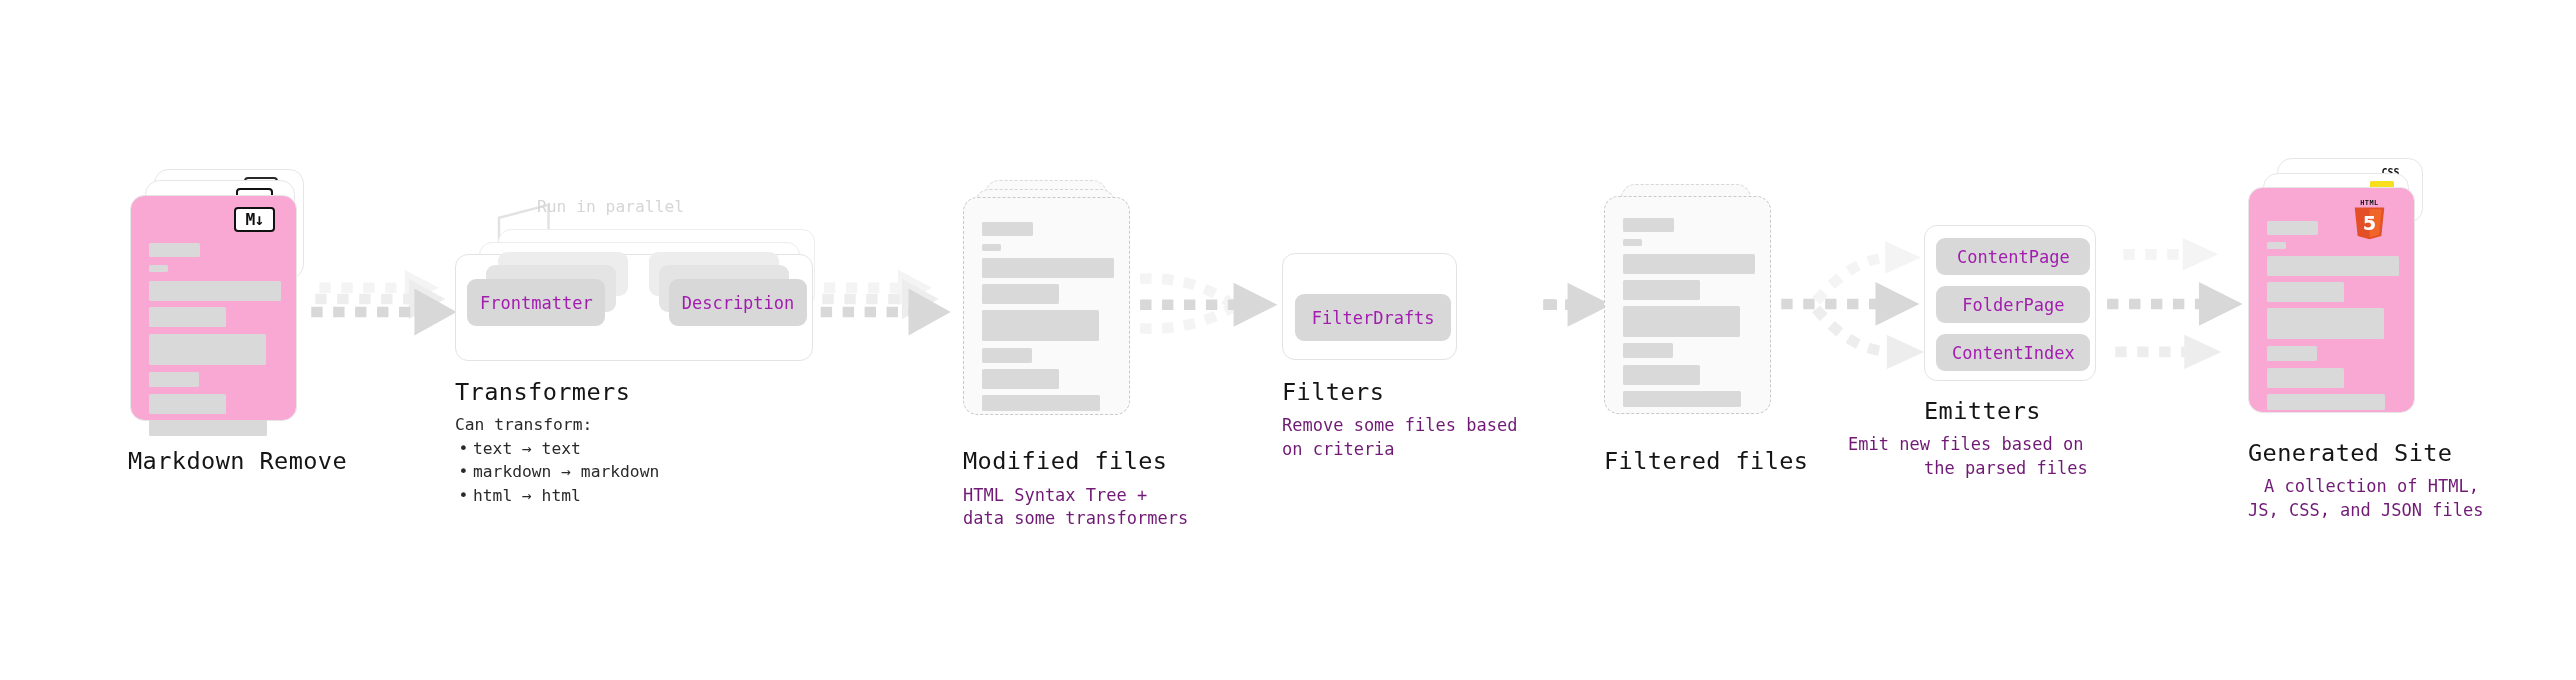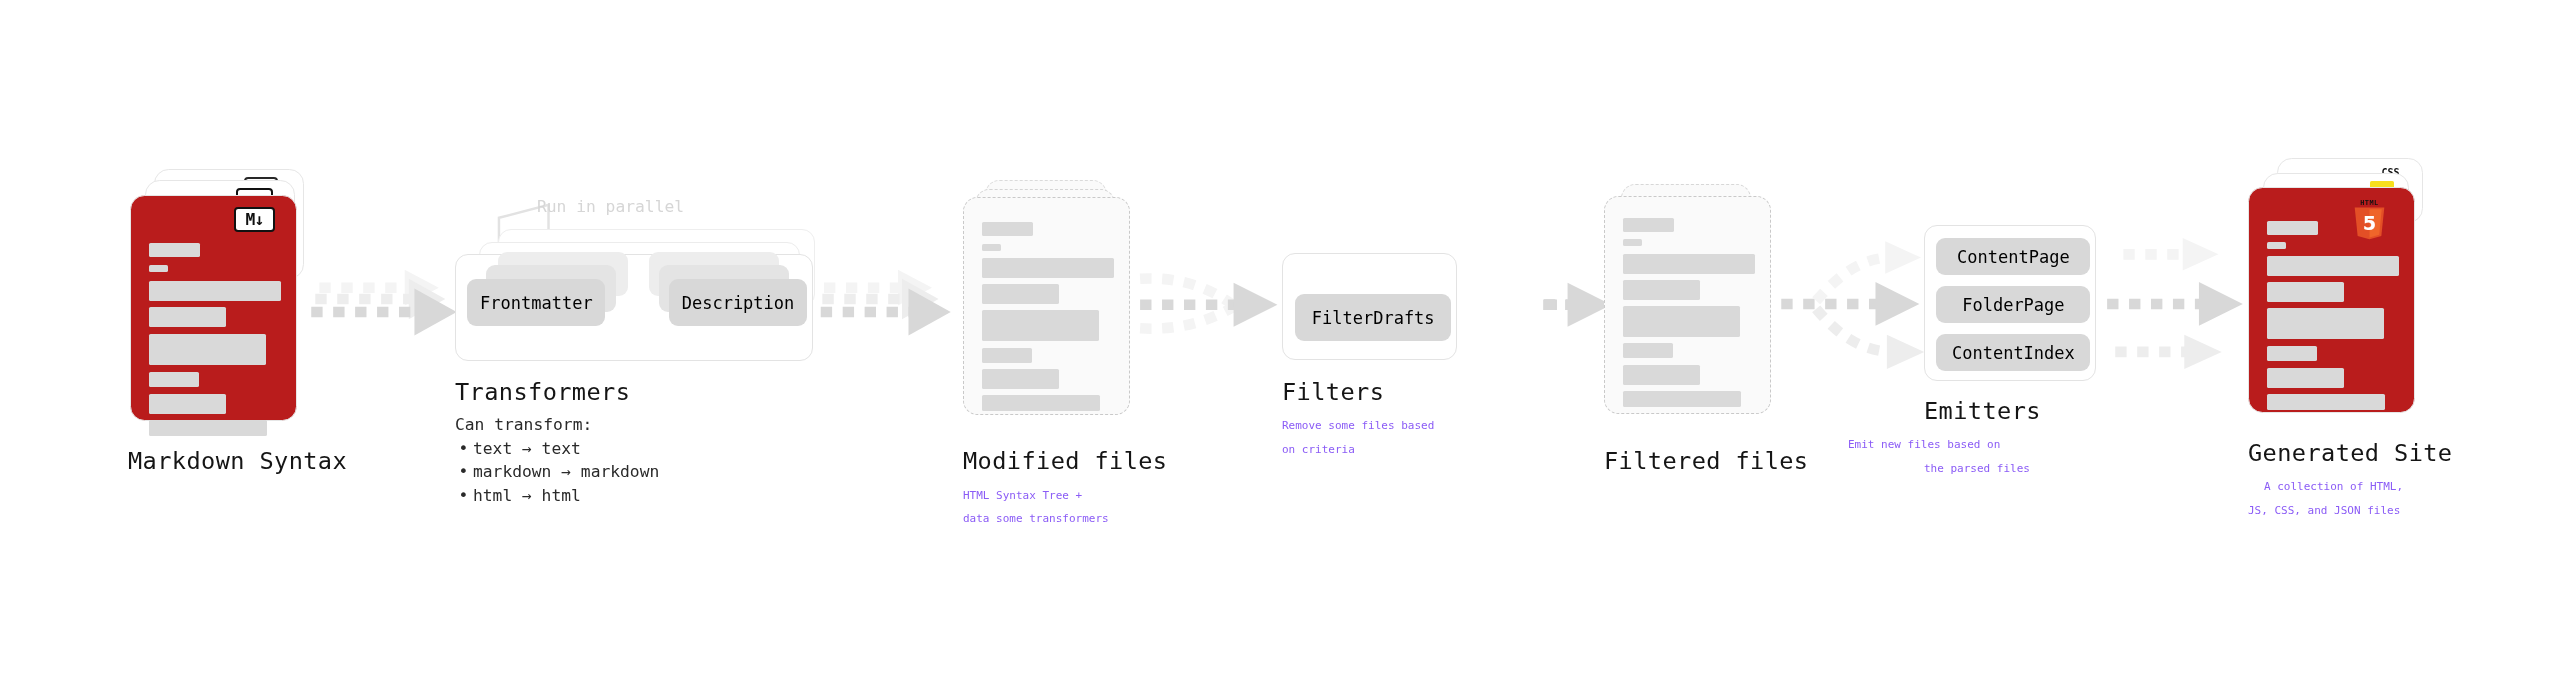--- a/index.html
+++ b/index.html
@@ -17,7 +17,7 @@
   
   .card {
     position:absolute;
-    background:#b91c1c;
+    background:#f9a8d4;
     border:1.6px solid #e6e6e6;
     border-radius:14.6px;
   }

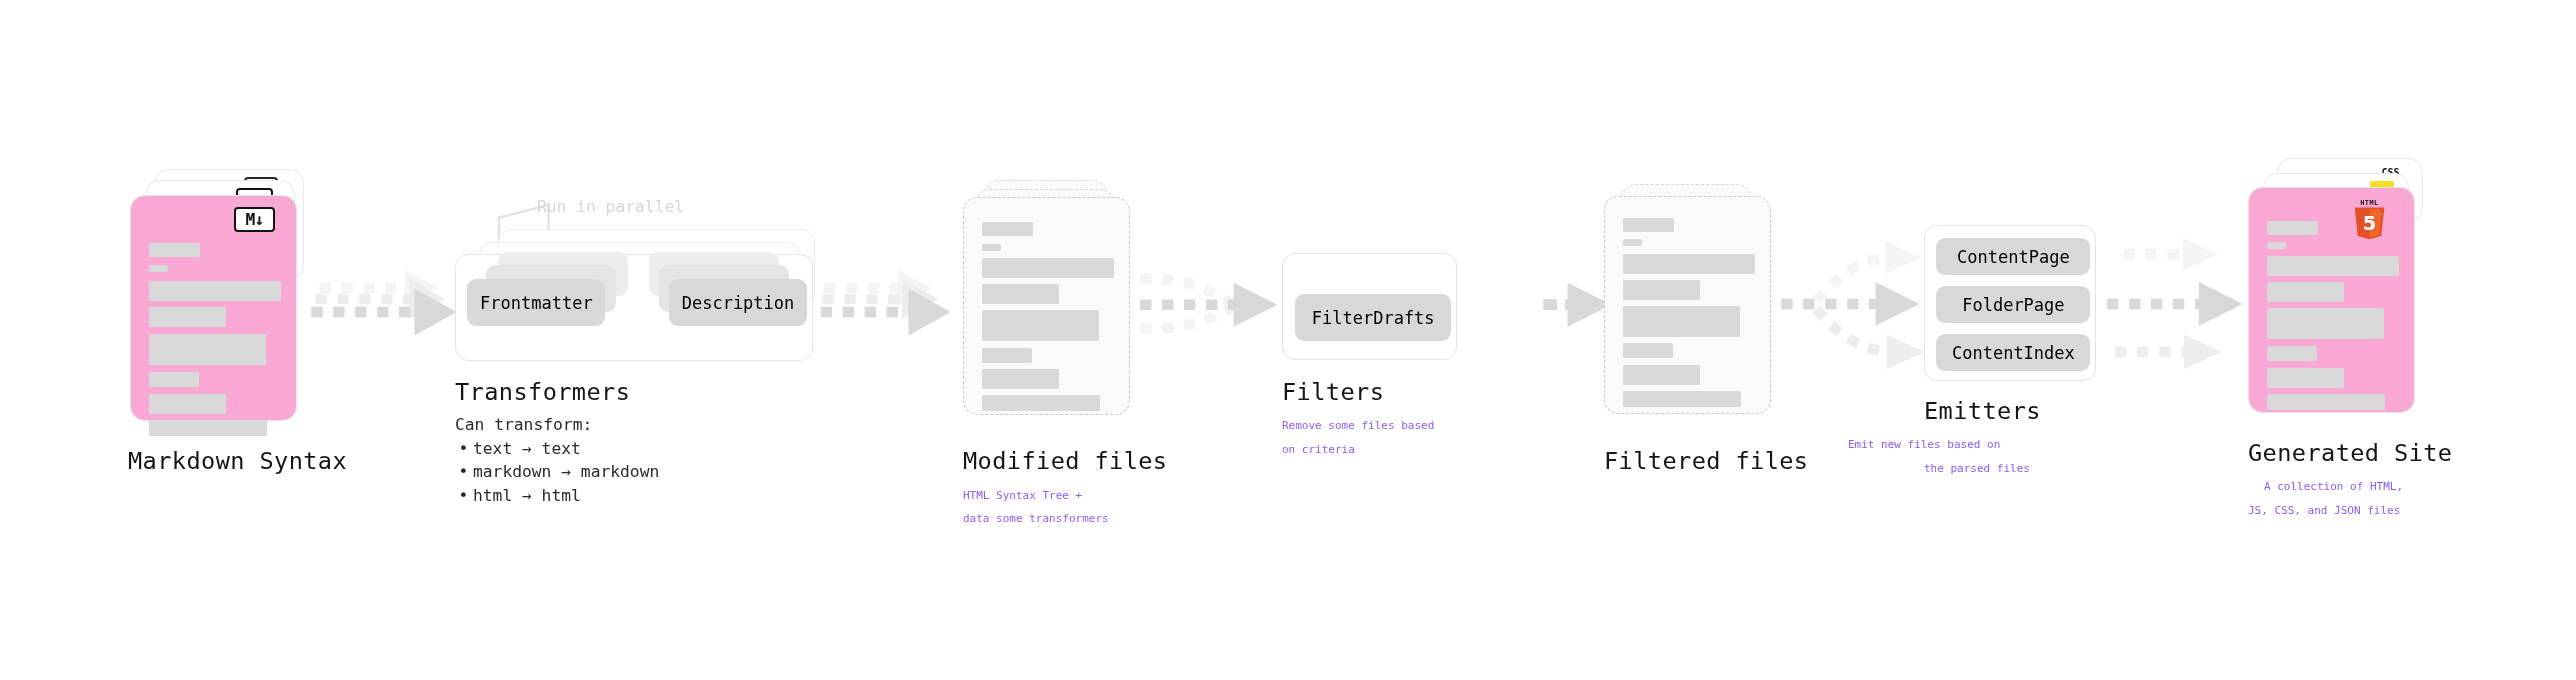--- a/index.html
+++ b/index.html
@@ -67,7 +67,7 @@
     background:#d8d8d8;
     border-radius:9px;
     display:flex; align-items:center; justify-content:center;
-    font-size:17px; color:#000000;
+    font-size:17px; color:#a21caf;
     white-space:nowrap;
   }
   .chip.faint1 { background:#e4e4e4; }

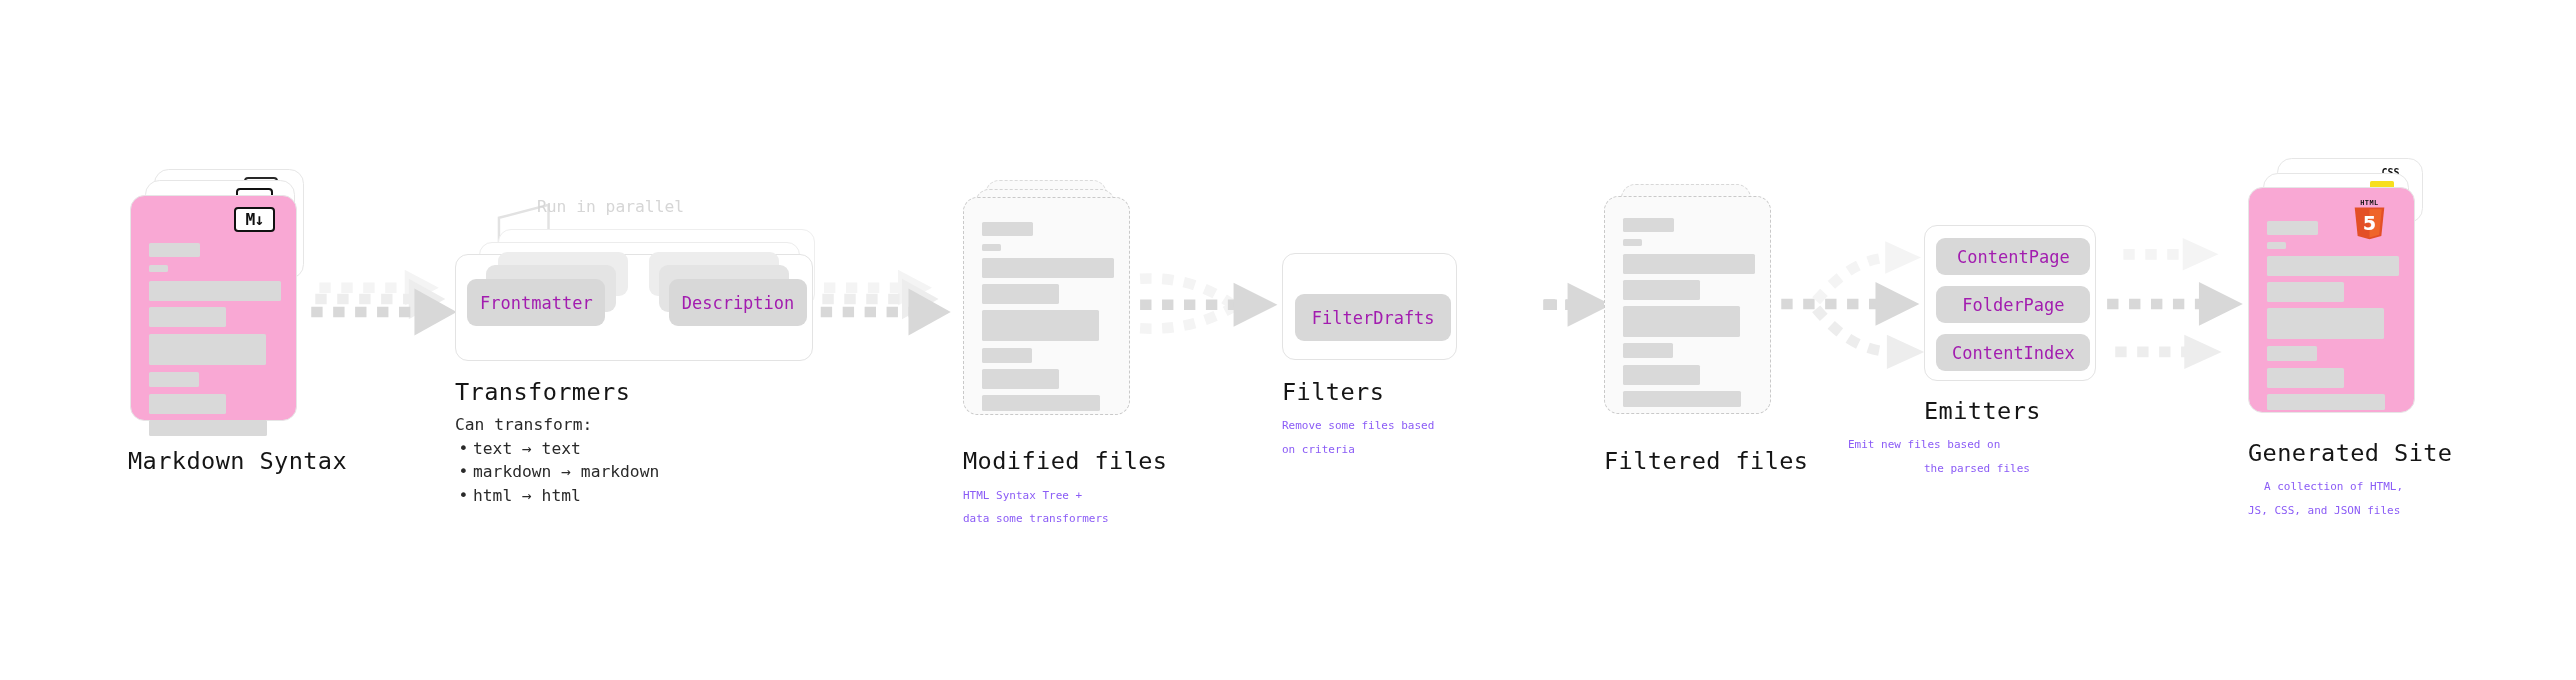--- a/index.html
+++ b/index.html
@@ -40,9 +40,9 @@
   }
   .subtitle {
     position:absolute;
-    font-size:11px;
+    font-size:17px;
     line-height:23.6px;
-    color:#8b5cf6;
+    color:#701a75;
     white-space:pre;
   }
   .sub-list { position:absolute; font-size:16.3px; line-height:23.6px; color:#2a2a2a; }

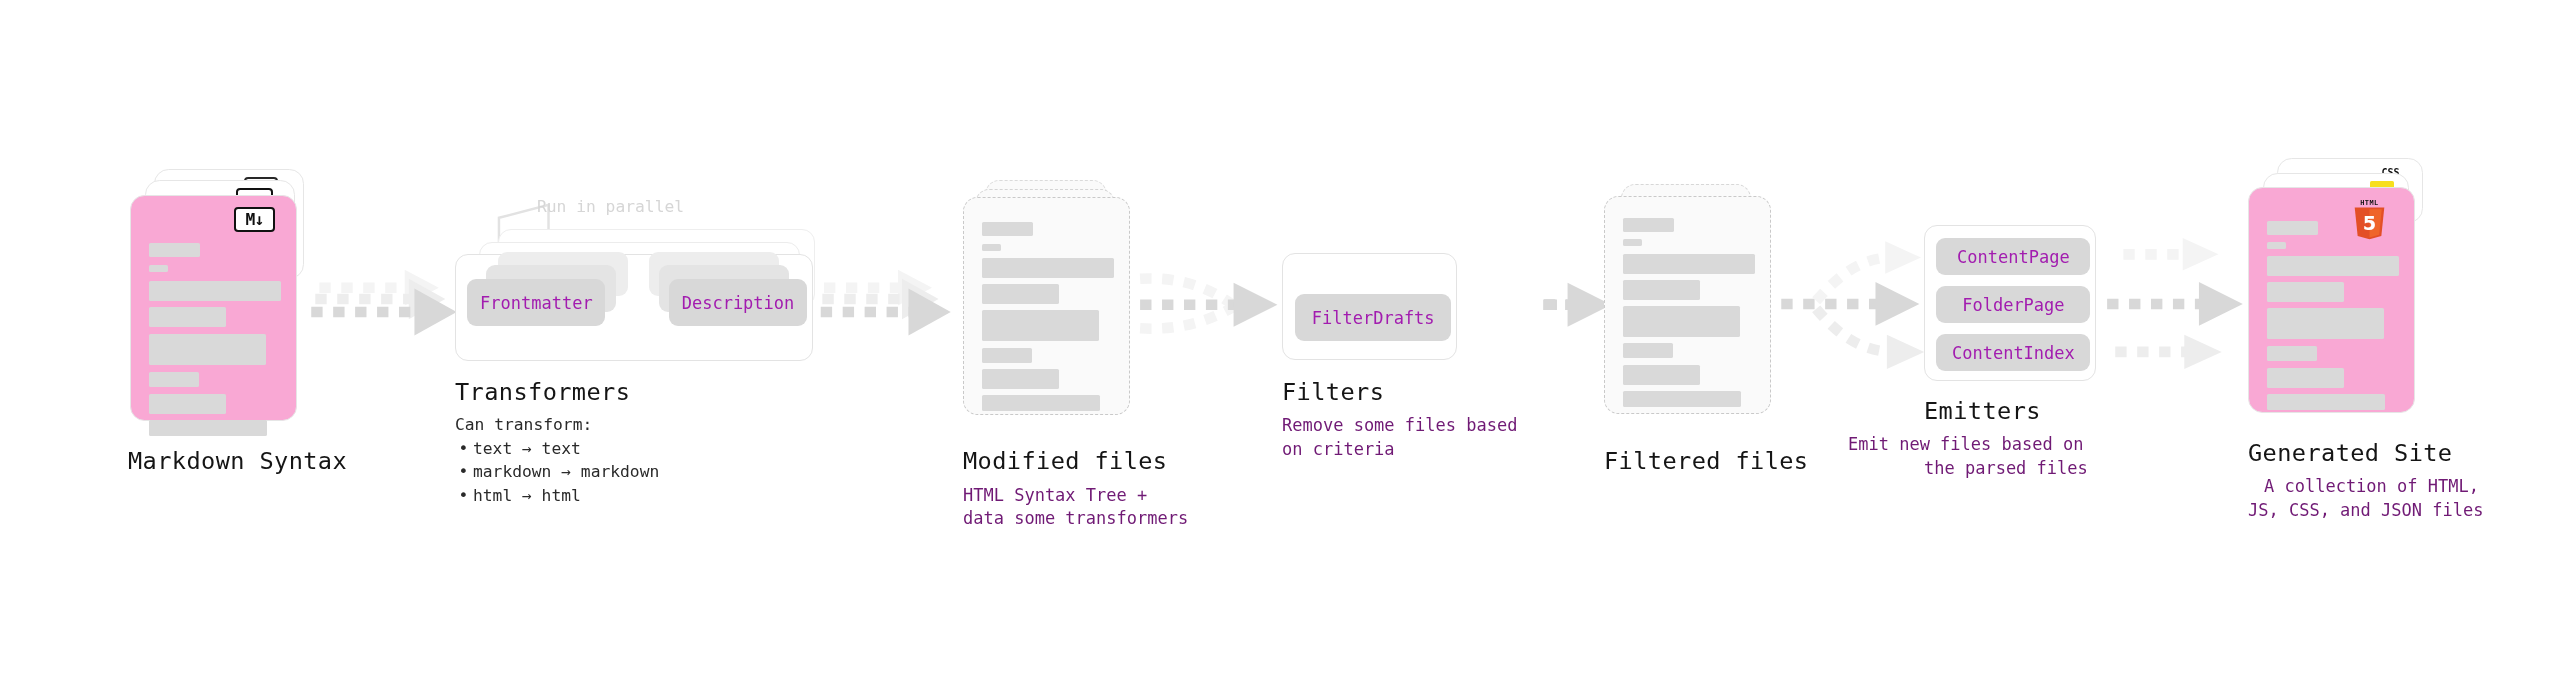--- a/index.html
+++ b/index.html
@@ -202,7 +202,7 @@
       <div class="skel" style="left:18px; top:224px; width:118px; height:16.3px;"></div>
     </div>
 
-    <div class="title" style="left:128px; top:447px;">Markdown Syntax</div>
+    <div class="title" style="left:128px; top:447px;">Markdown Remove</div>
   </div>
 
   <div>

